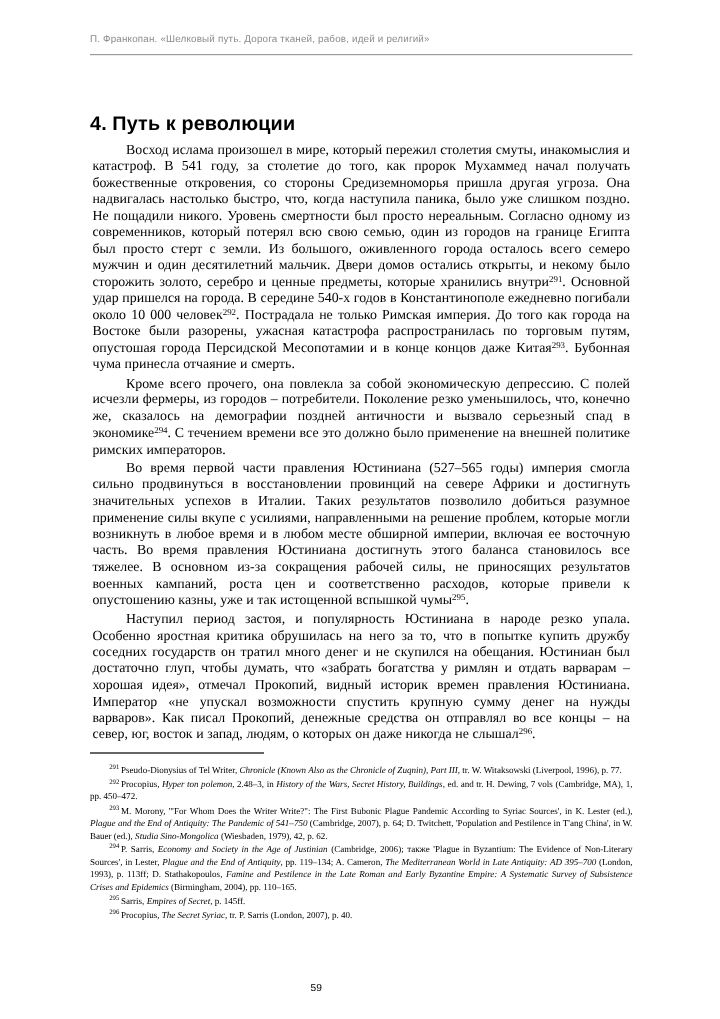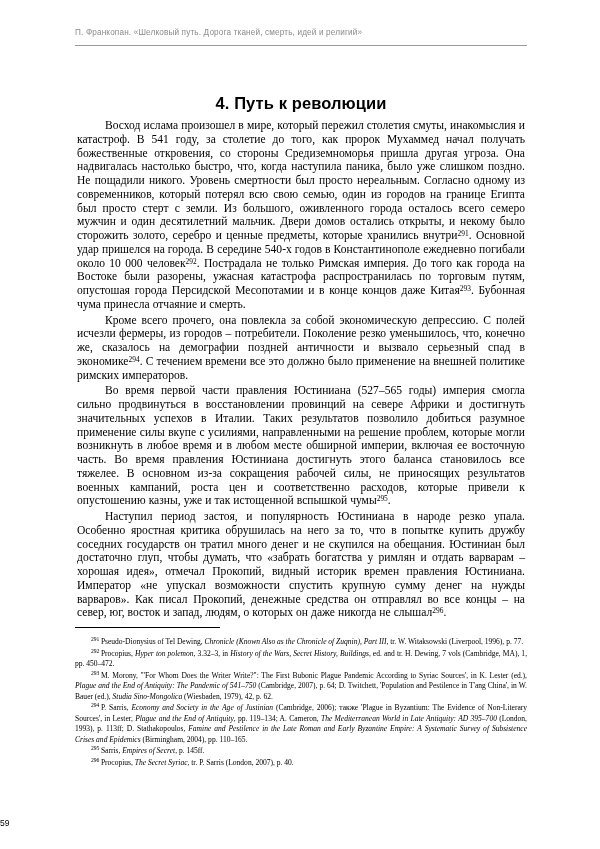--- a/index.html
+++ b/index.html
@@ -133,7 +133,7 @@
 
 <div class="page">
 
-  <div class="running-header">П.  Франкопан.  «Шелковый путь. Дорога тканей, смерть, идей и религий»</div>
+  <div class="running-header">П.  Франкопан.  «Шелковый путь. Дорога тканей, рабов, идей и религий»</div>
 
   <div class="header-rule"></div>
 

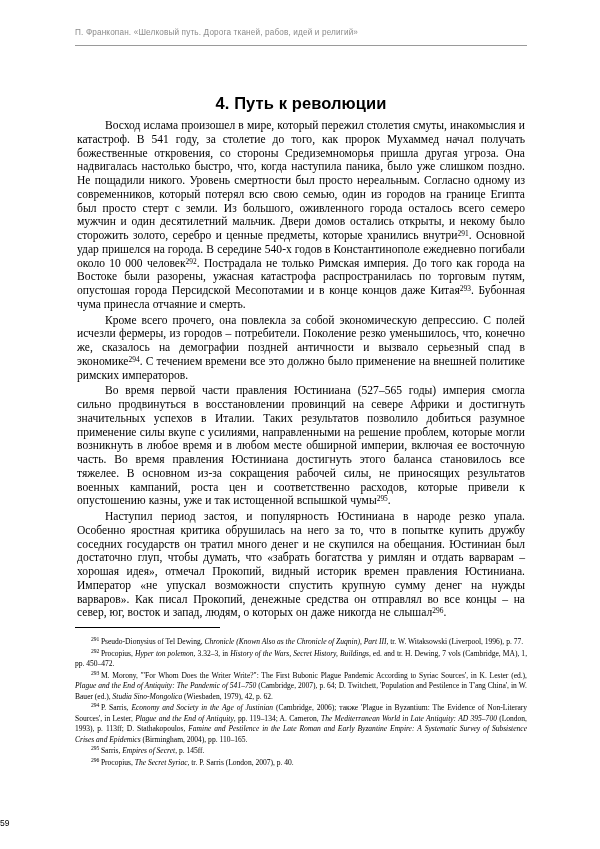--- a/index.html
+++ b/index.html
@@ -52,7 +52,7 @@
     left: 75px;
     top: 83px;
     width: 452px;
-    text-align: center;
+    text-align: left;
     font-family: "Liberation Sans", "DejaVu Sans", sans-serif;
     font-weight: bold;
     font-size: 16.5px;

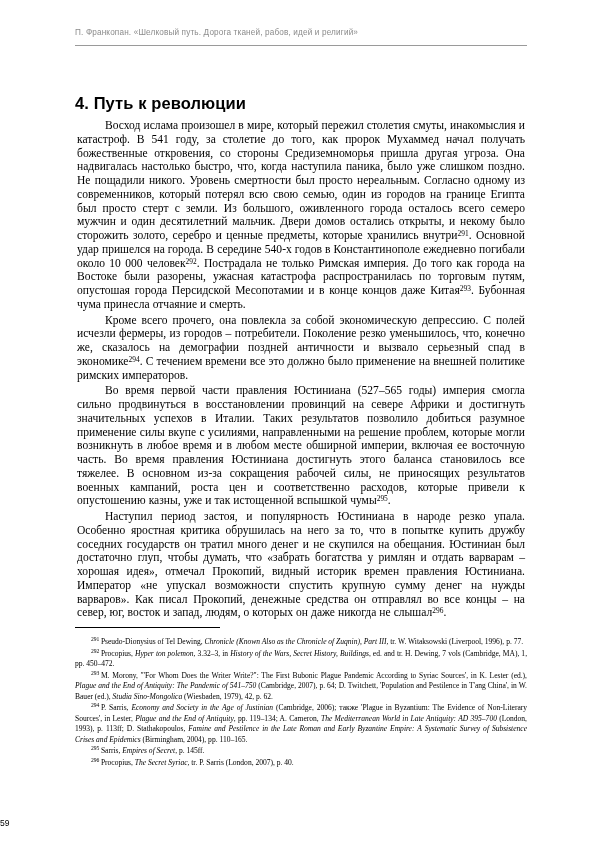--- a/index.html
+++ b/index.html
@@ -157,7 +157,7 @@
   <div class="footnote-rule"></div>
 
   <div class="footnotes" id="footnotes">
-      <p><span class="fn-num">291</span><span>Pseudo-Dionysius of Tel Dewing, </span><i>Chronicle (Known Also as the Chronicle of Zuqnin), Part III</i><span>, tr. W. Witaksowski (Liverpool, 1996), p. 77.</span></p>
+      <p><span class="fn-num">291</span><span>Pseudo-Dionysius of Tel Writer, </span><i>Chronicle (Known Also as the Chronicle of Zuqnin), Part III</i><span>, tr. W. Witaksowski (Liverpool, 1996), p. 77.</span></p>
       <p><span class="fn-num">292</span><span>Procopius, </span><i>Hyper ton polemon</i><span>, 3.32–3, in </span><i>History of the Wars, Secret History, Buildings</i><span>, ed. and tr. H. Dewing, 7 vols (Cambridge, MA), 1, pp. 450–472.</span></p>
       <p><span class="fn-num">293</span><span>M. Morony, '"For Whom Does the Writer Write?": The First Bubonic Plague Pandemic According to Syriac Sources', in K. Lester (ed.), </span><i>Plague and the End of Antiquity: The Pandemic of 541–750</i><span> (Cambridge, 2007), p. 64; D. Twitchett, 'Population and Pestilence in T'ang China', in W. Bauer (ed.), </span><i>Studia Sino-Mongolica</i><span> (Wiesbaden, 1979), 42, p. 62.</span></p>
       <p><span class="fn-num">294</span><span>P. Sarris, </span><i>Economy and Society in the Age of Justinian</i><span> (Cambridge, 2006); также 'Plague in Byzantium: The Evidence of Non-Literary Sources', in Lester, </span><i>Plague and the End of Antiquity</i><span>, pp. 119–134; A. Cameron, </span><i>The Mediterranean World in Late Antiquity: AD 395–700</i><span> (London, 1993), p. 113ff; D. Stathakopoulos, </span><i>Famine and Pestilence in the Late Roman and Early Byzantine Empire: A Systematic Survey of Subsistence Crises and Epidemics</i><span> (Birmingham, 2004), pp. 110–165.</span></p>

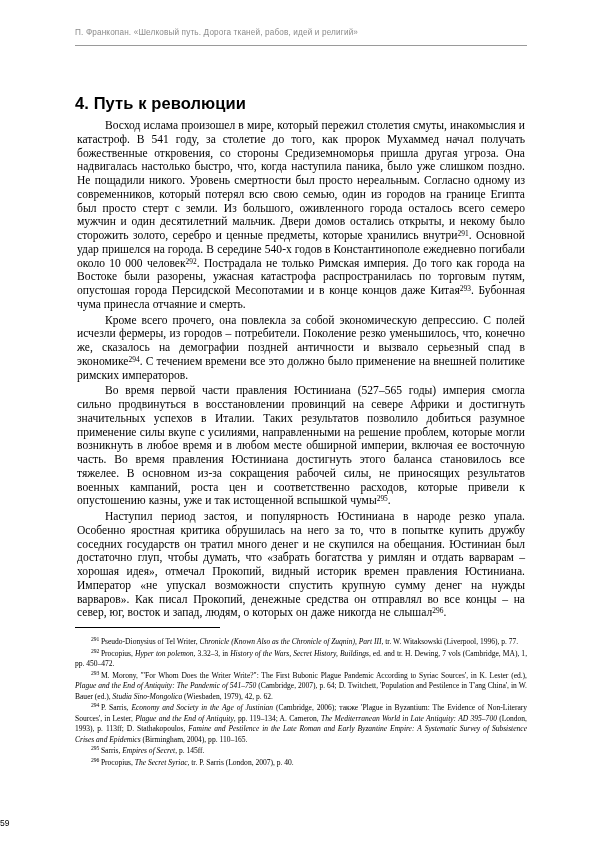--- a/index.html
+++ b/index.html
@@ -158,7 +158,7 @@
 
   <div class="footnotes" id="footnotes">
       <p><span class="fn-num">291</span><span>Pseudo-Dionysius of Tel Writer, </span><i>Chronicle (Known Also as the Chronicle of Zuqnin), Part III</i><span>, tr. W. Witaksowski (Liverpool, 1996), p. 77.</span></p>
-      <p><span class="fn-num">292</span><span>Procopius, </span><i>Hyper ton polemon</i><span>, 3.32–3, in </span><i>History of the Wars, Secret History, Buildings</i><span>, ed. and tr. H. Dewing, 7 vols (Cambridge, MA), 1, pp. 450–472.</span></p>
+      <p><span class="fn-num">292</span><span>Procopius, </span><i>Hyper ton polemon</i><span>, 2.48–3, in </span><i>History of the Wars, Secret History, Buildings</i><span>, ed. and tr. H. Dewing, 7 vols (Cambridge, MA), 1, pp. 450–472.</span></p>
       <p><span class="fn-num">293</span><span>M. Morony, '"For Whom Does the Writer Write?": The First Bubonic Plague Pandemic According to Syriac Sources', in K. Lester (ed.), </span><i>Plague and the End of Antiquity: The Pandemic of 541–750</i><span> (Cambridge, 2007), p. 64; D. Twitchett, 'Population and Pestilence in T'ang China', in W. Bauer (ed.), </span><i>Studia Sino-Mongolica</i><span> (Wiesbaden, 1979), 42, p. 62.</span></p>
       <p><span class="fn-num">294</span><span>P. Sarris, </span><i>Economy and Society in the Age of Justinian</i><span> (Cambridge, 2006); также 'Plague in Byzantium: The Evidence of Non-Literary Sources', in Lester, </span><i>Plague and the End of Antiquity</i><span>, pp. 119–134; A. Cameron, </span><i>The Mediterranean World in Late Antiquity: AD 395–700</i><span> (London, 1993), p. 113ff; D. Stathakopoulos, </span><i>Famine and Pestilence in the Late Roman and Early Byzantine Empire: A Systematic Survey of Subsistence Crises and Epidemics</i><span> (Birmingham, 2004), pp. 110–165.</span></p>
       <p><span class="fn-num">295</span><span>Sarris, </span><i>Empires of Secret</i><span>, p. 145ff.</span></p>

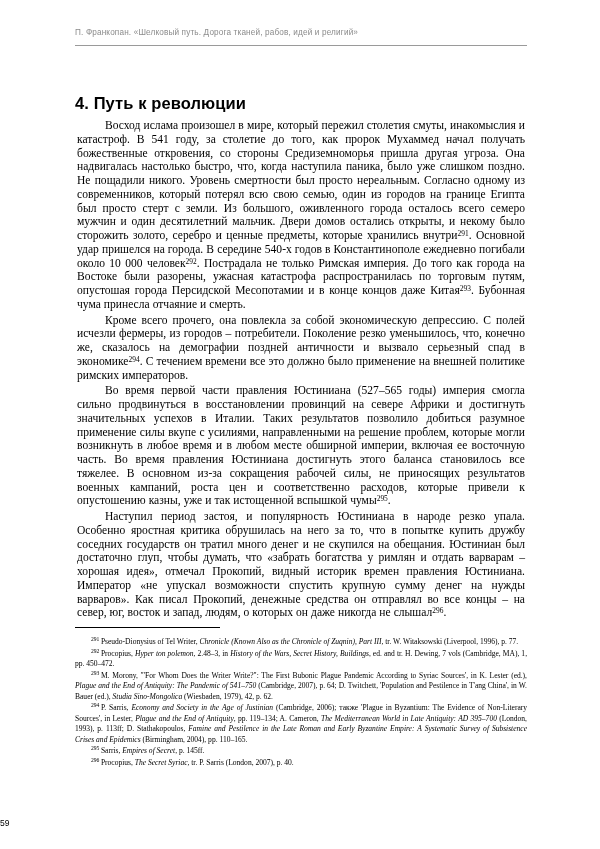--- a/index.html
+++ b/index.html
@@ -122,7 +122,7 @@
     left: 0;
     top: 818px;
     width: 527px;
-    text-align: left;
+    text-align: center;
     font-family: "Liberation Sans", "DejaVu Sans", sans-serif;
     font-size: 8.5px;
     color: #000;

